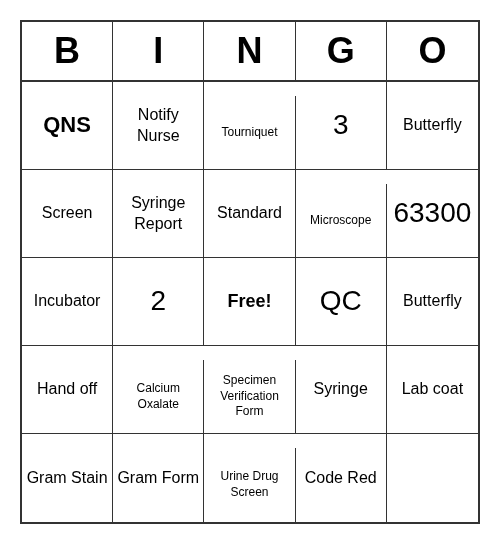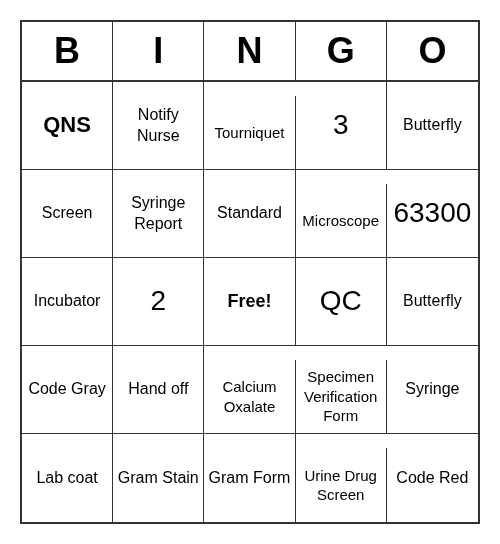--- a/index.html
+++ b/index.html
@@ -86,7 +86,7 @@
     }
 
     .bingo-cell.small-text {
-      font-size: 15px;
+      font-size: 12px;
       margin-top: 14px;
     }
   </style>

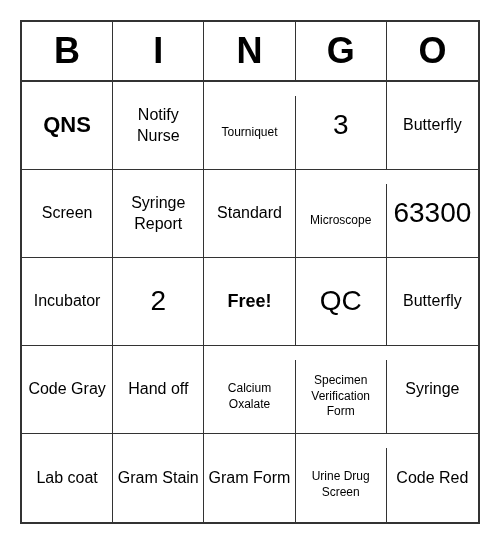--- a/index.html
+++ b/index.html
@@ -117,7 +117,6 @@
       <div class="bingo-cell free-cell">Free!</div>
       <div class="bingo-cell number-text">QC</div>
       <div class="bingo-cell medium-text">Butterfly</div>
-      <div class="bingo-cell medium-text">Code Gray</div>
       <div class="bingo-cell medium-text">Hand off</div>
       <div class="bingo-cell small-text">Calcium Oxalate</div>
       <div class="bingo-cell small-text">Specimen Verification Form</div>

